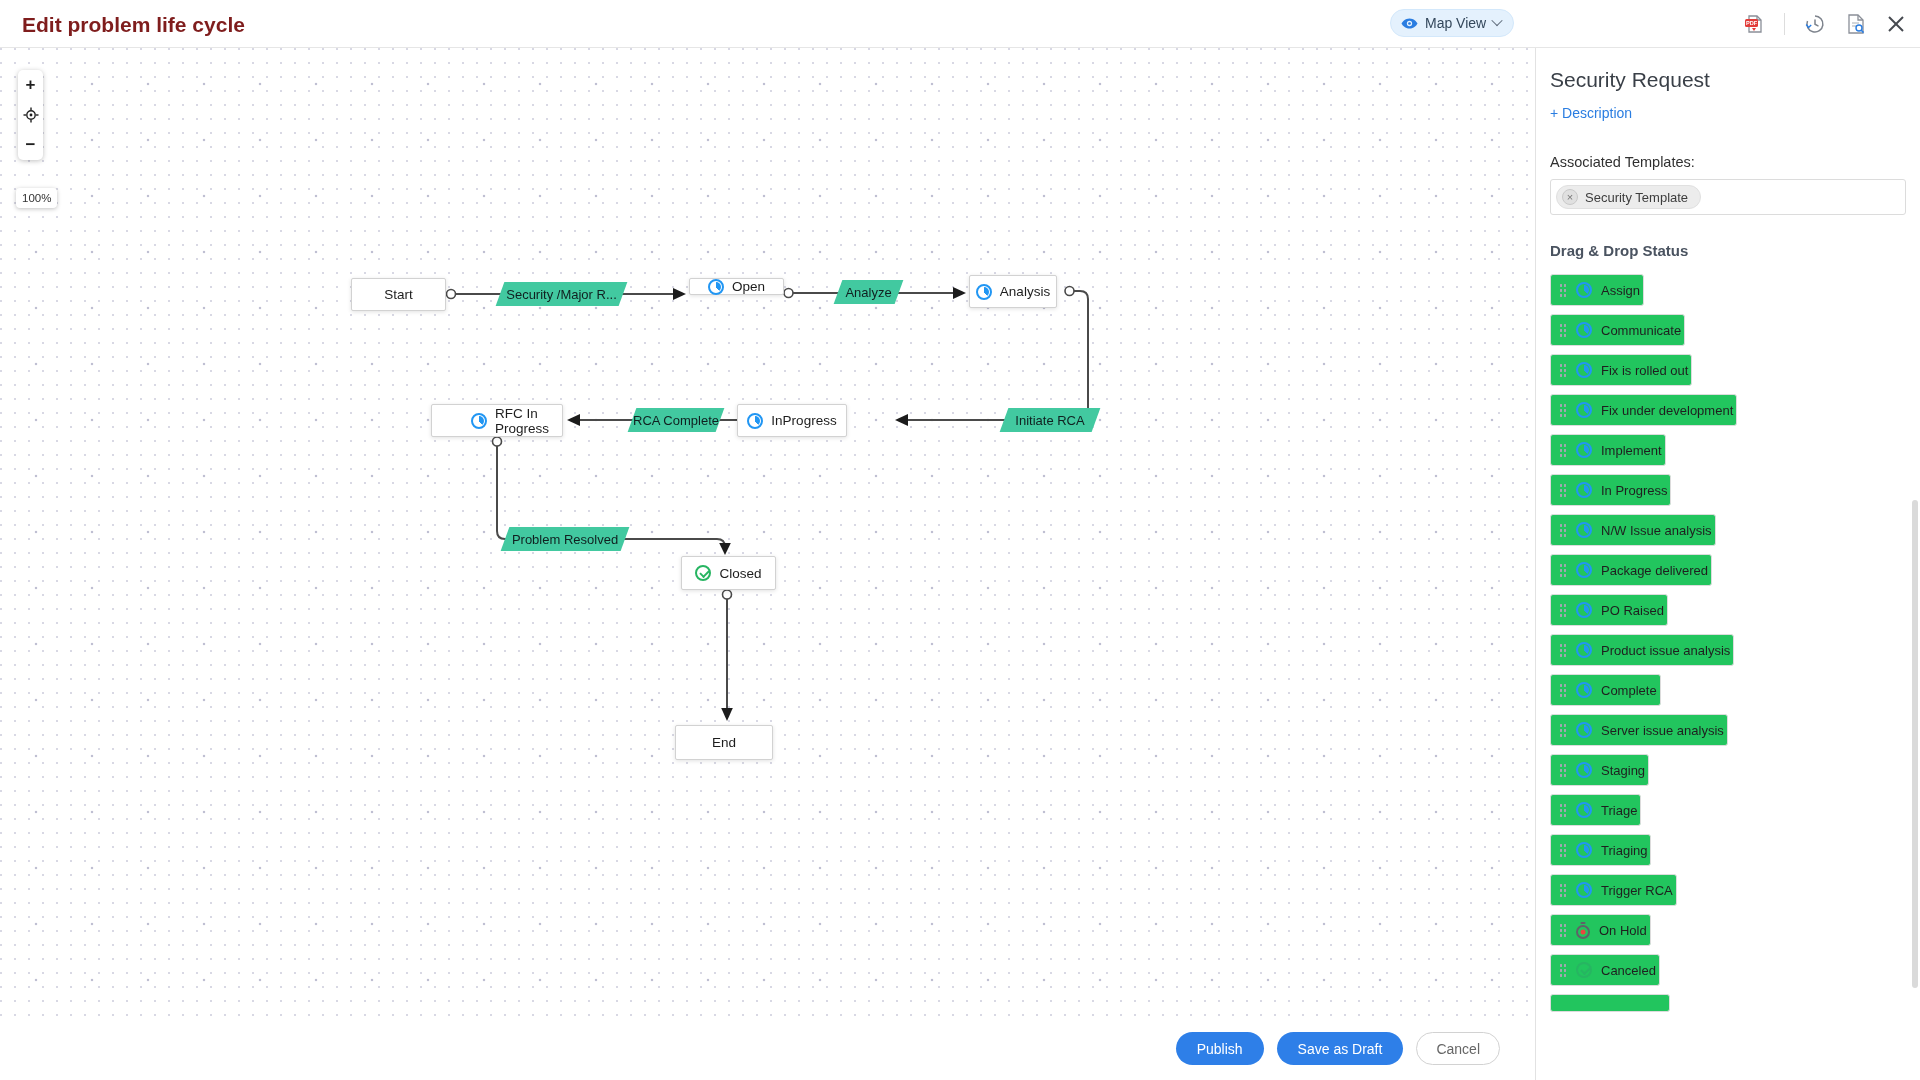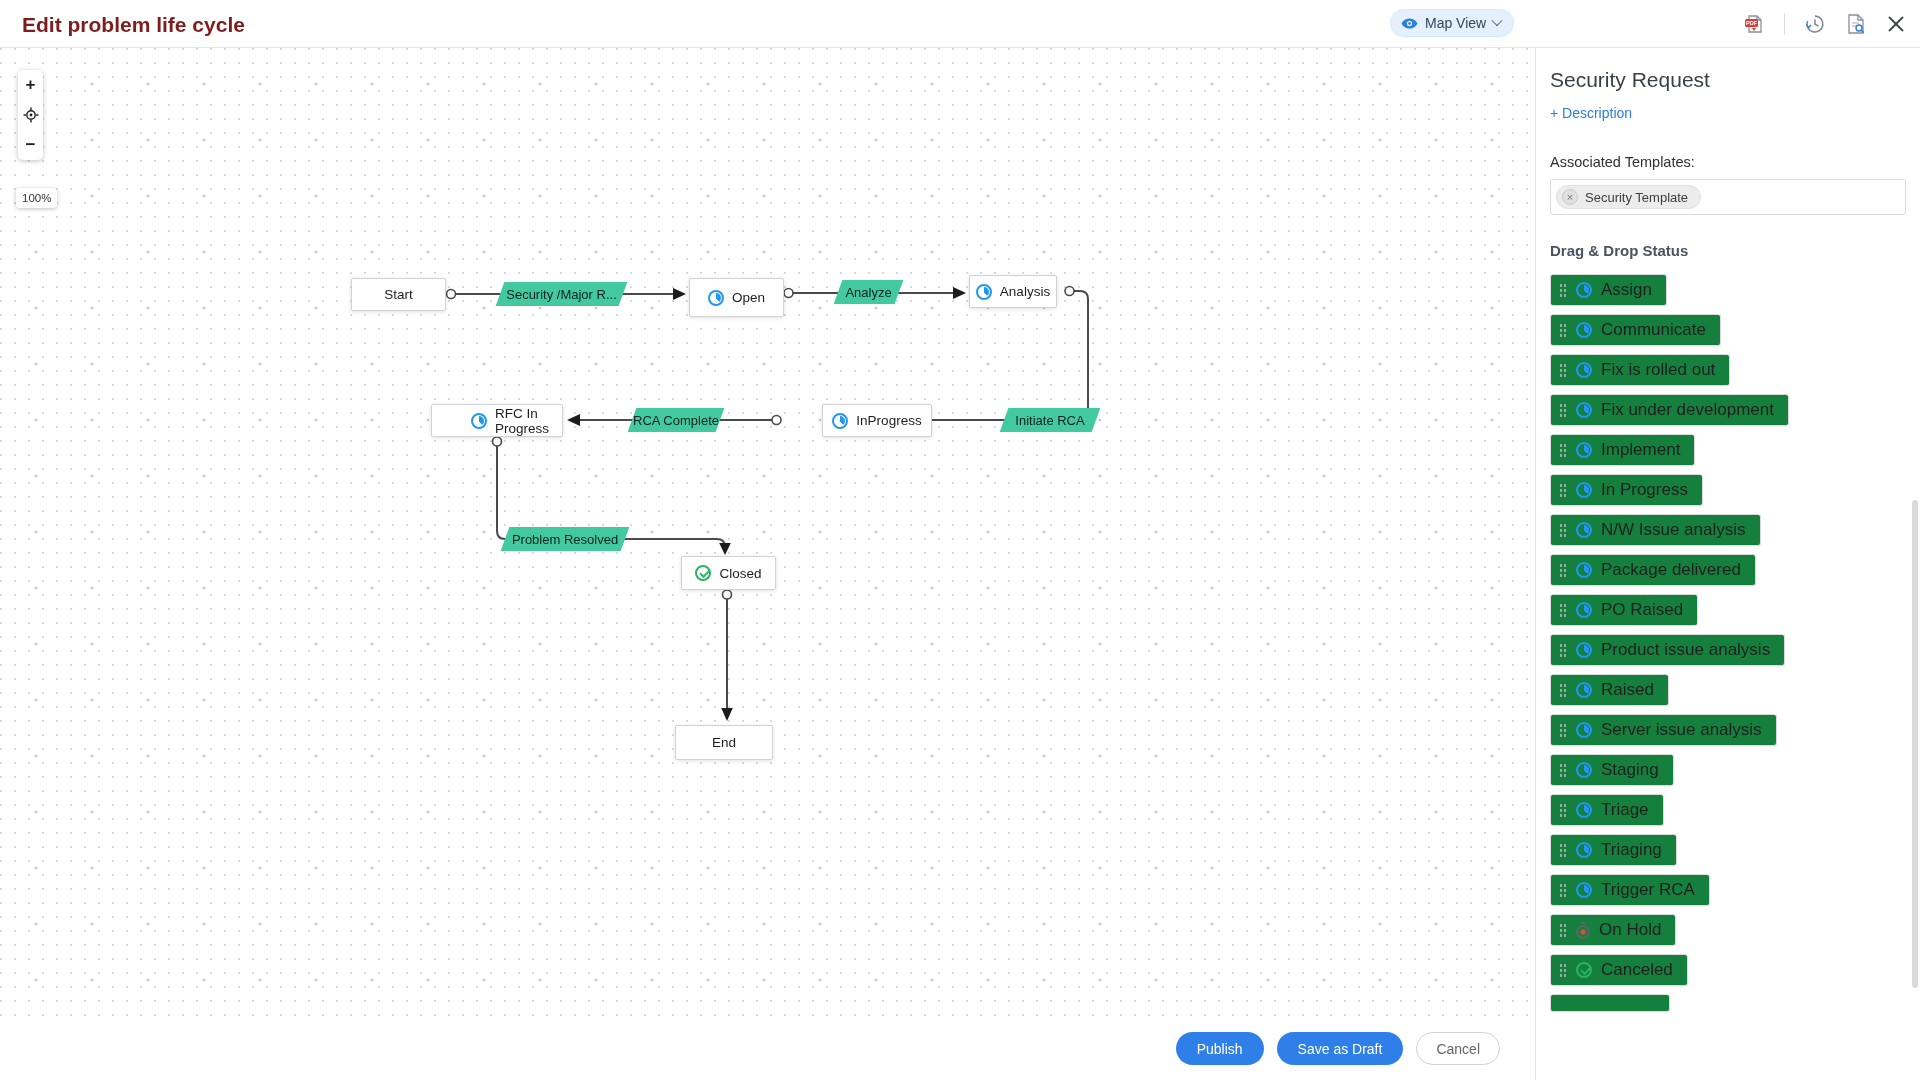--- a/index.html
+++ b/index.html
@@ -196,7 +196,7 @@
   <div class="node" style="left:351px;top:230px;width:95px;height:33px;">
     <span>Start</span>
   </div>
-  <div class="node" style="left:689px;top:230px;width:95px;height:39px;">
+  <div class="node" style="left:689px;top:230px;width:95px;height:17px;">
     <span class="ic-timer"></span>
     <span>Open</span>
   </div>

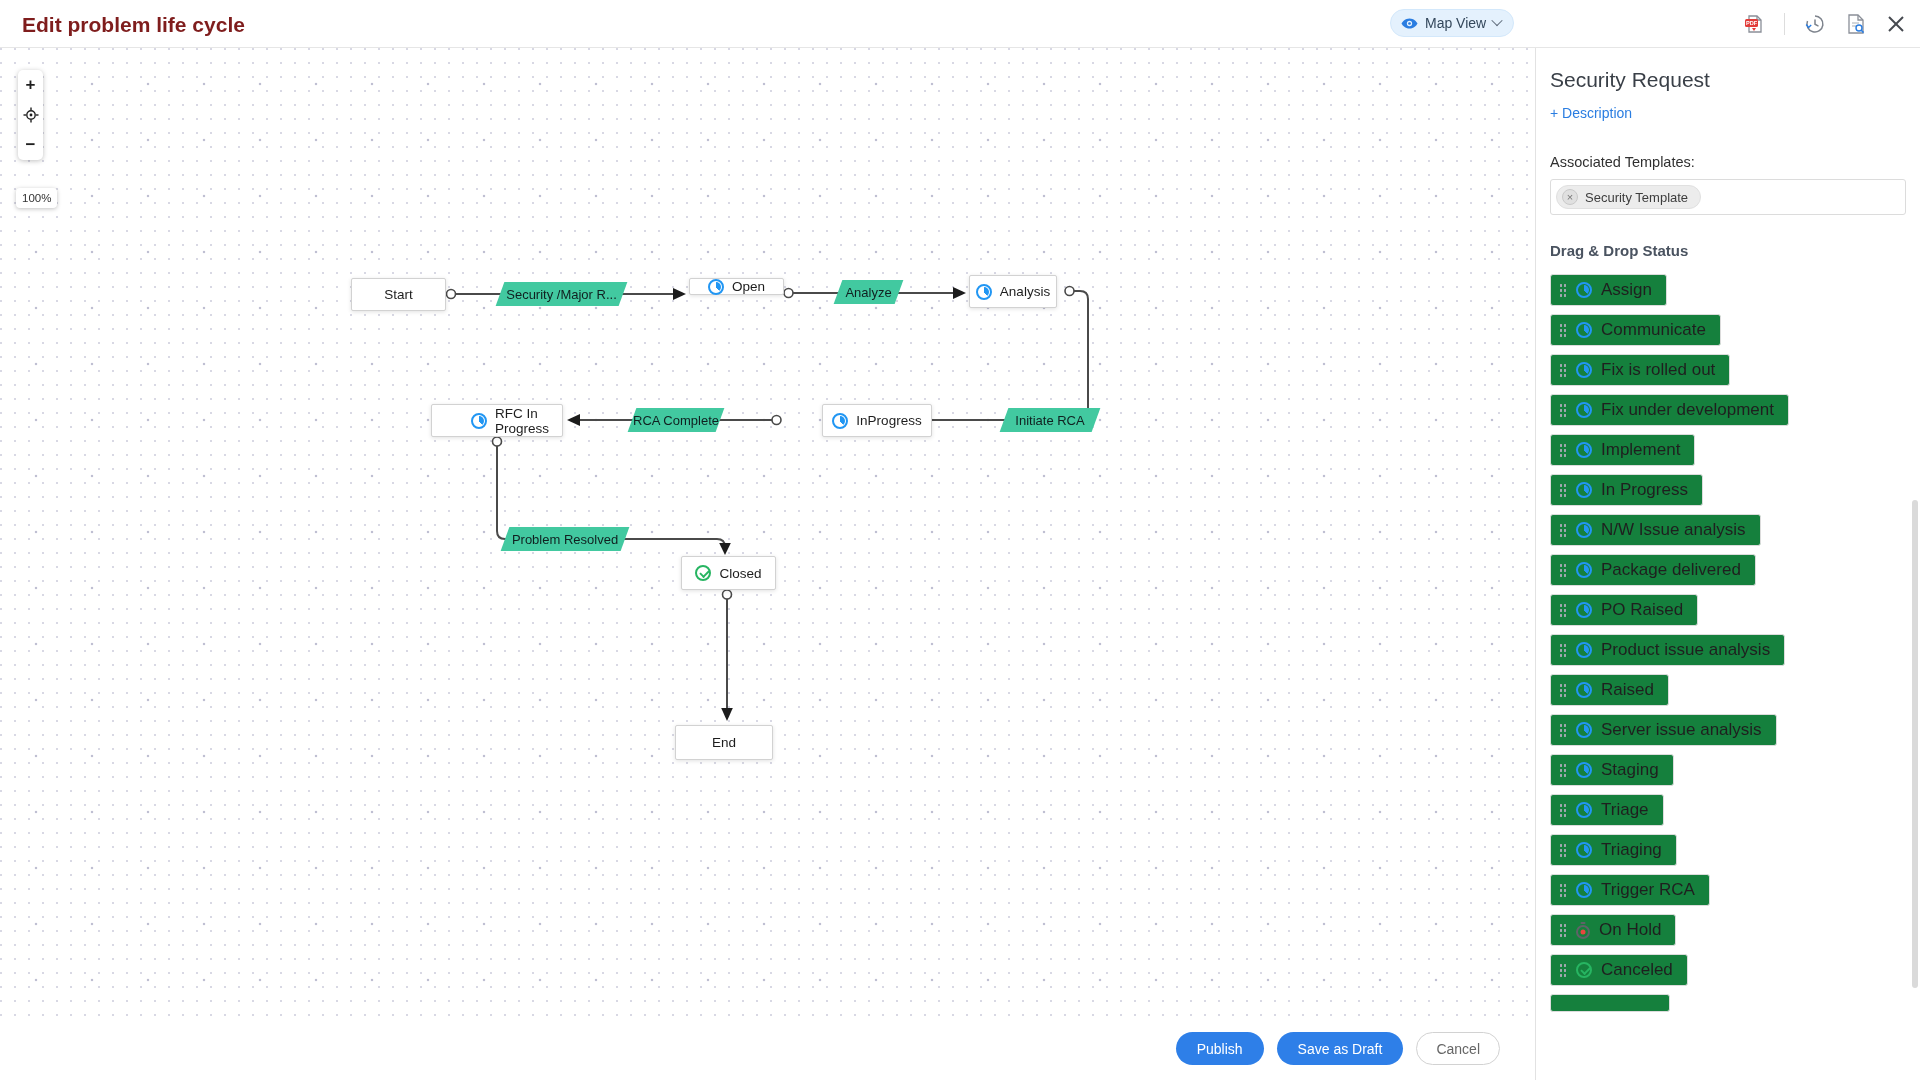--- a/index.html
+++ b/index.html
@@ -96,8 +96,8 @@
   .dnd-title { margin-top:27px; font-size:15px; font-weight:700; color:#4a5360; }
   .status-list { margin-top:15px; }
   .status-item { display:flex; align-items:center; gap:9px; width:max-content; height:32px;
-    border:1px solid #dcdcdc; border-radius:3px; background:#15803d; padding:0 14px 0 8px;
-    margin-bottom:8px; font-size:17px; color:#1f1f1f; cursor:grab; }
+    border:1px solid #dcdcdc; border-radius:3px; background:#22c55e; padding:0 3px 0 8px;
+    margin-bottom:8px; font-size:13px; color:#1f1f1f; cursor:grab; }
   .status-item.partial { height:18px; overflow:hidden; width:120px; margin-bottom:0; }
   .panel-scrollbar { position:absolute; right:2px; top:452px; width:6px; height:488px;
     background:#dadada; border-radius:3px; }

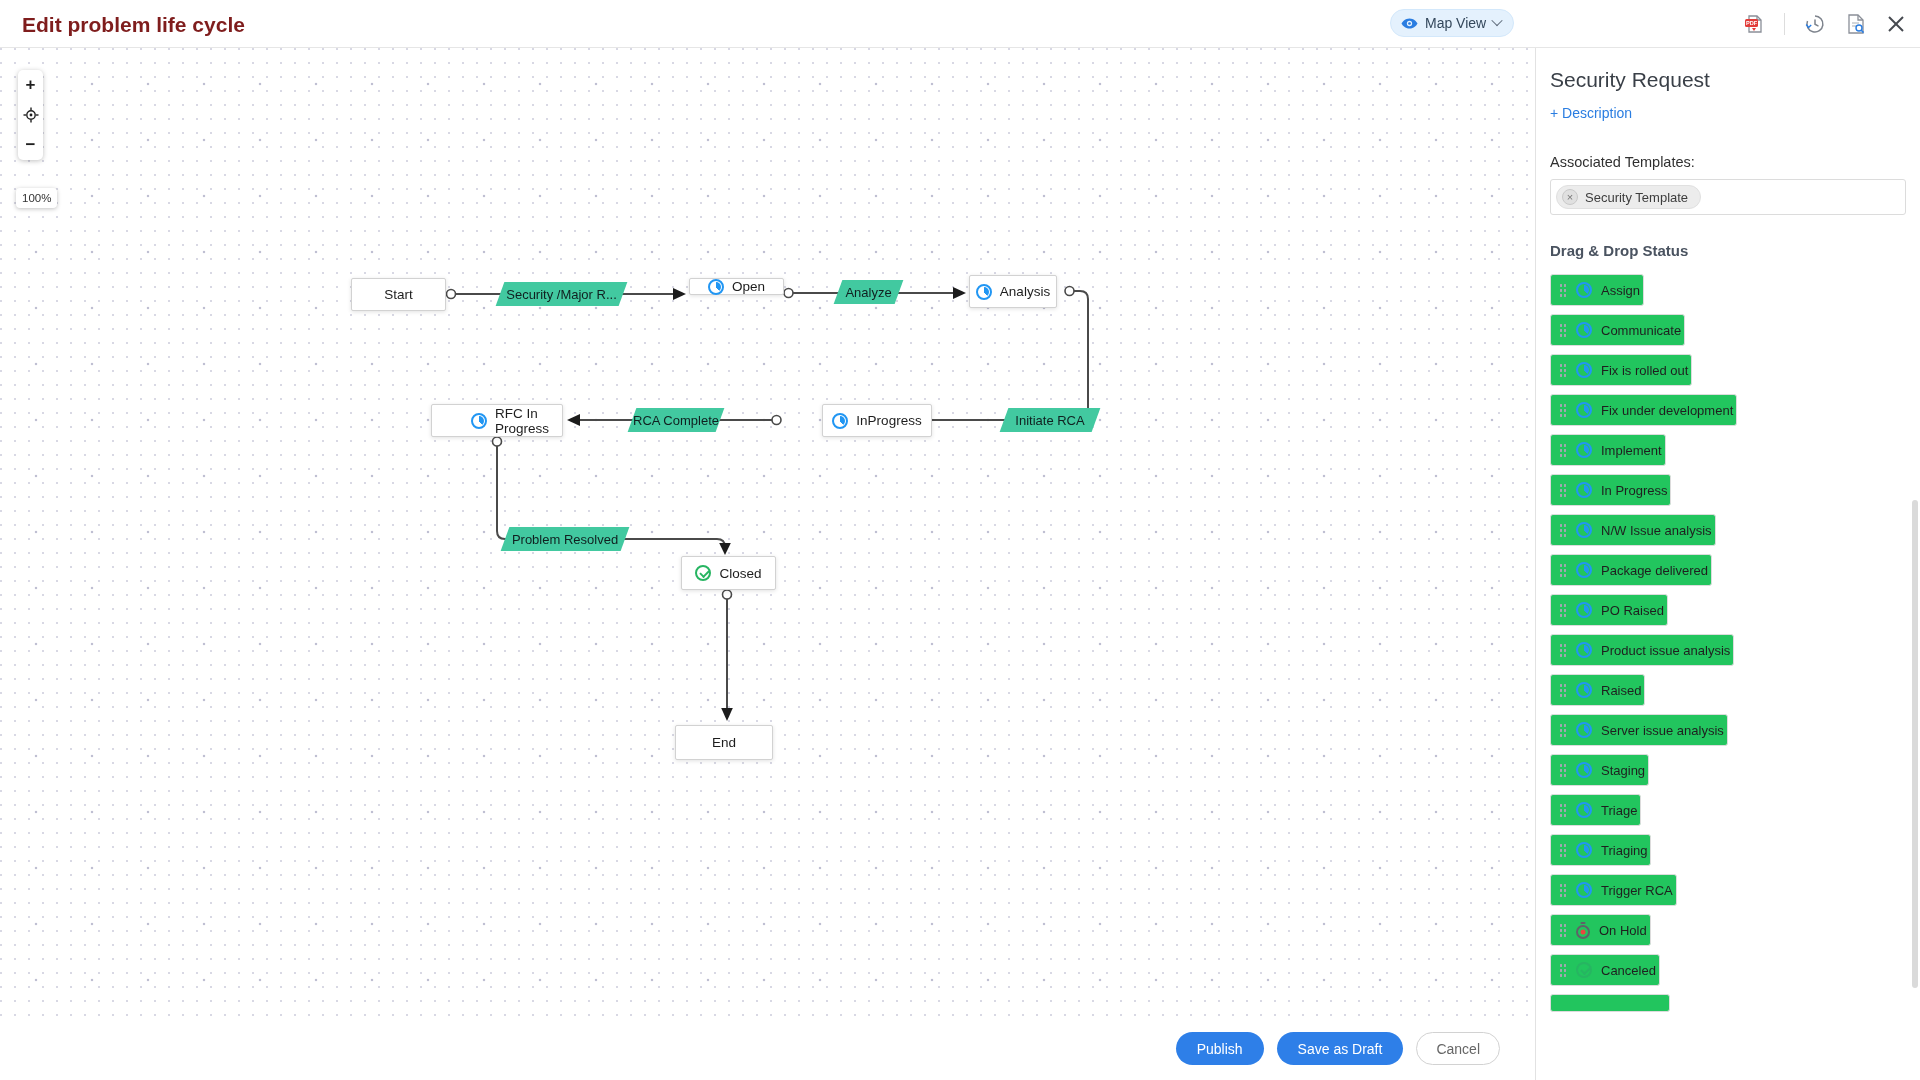--- a/index.html
+++ b/index.html
@@ -208,7 +208,7 @@
     <span class="ic-timer"></span>
     <span>RFC In Progress</span>
   </div>
-  <div class="node" style="left:822px;top:356px;width:110px;height:33px;">
+  <div class="node" style="left:737px;top:356px;width:110px;height:33px;">
     <span class="ic-timer"></span>
     <span>InProgress</span>
   </div>

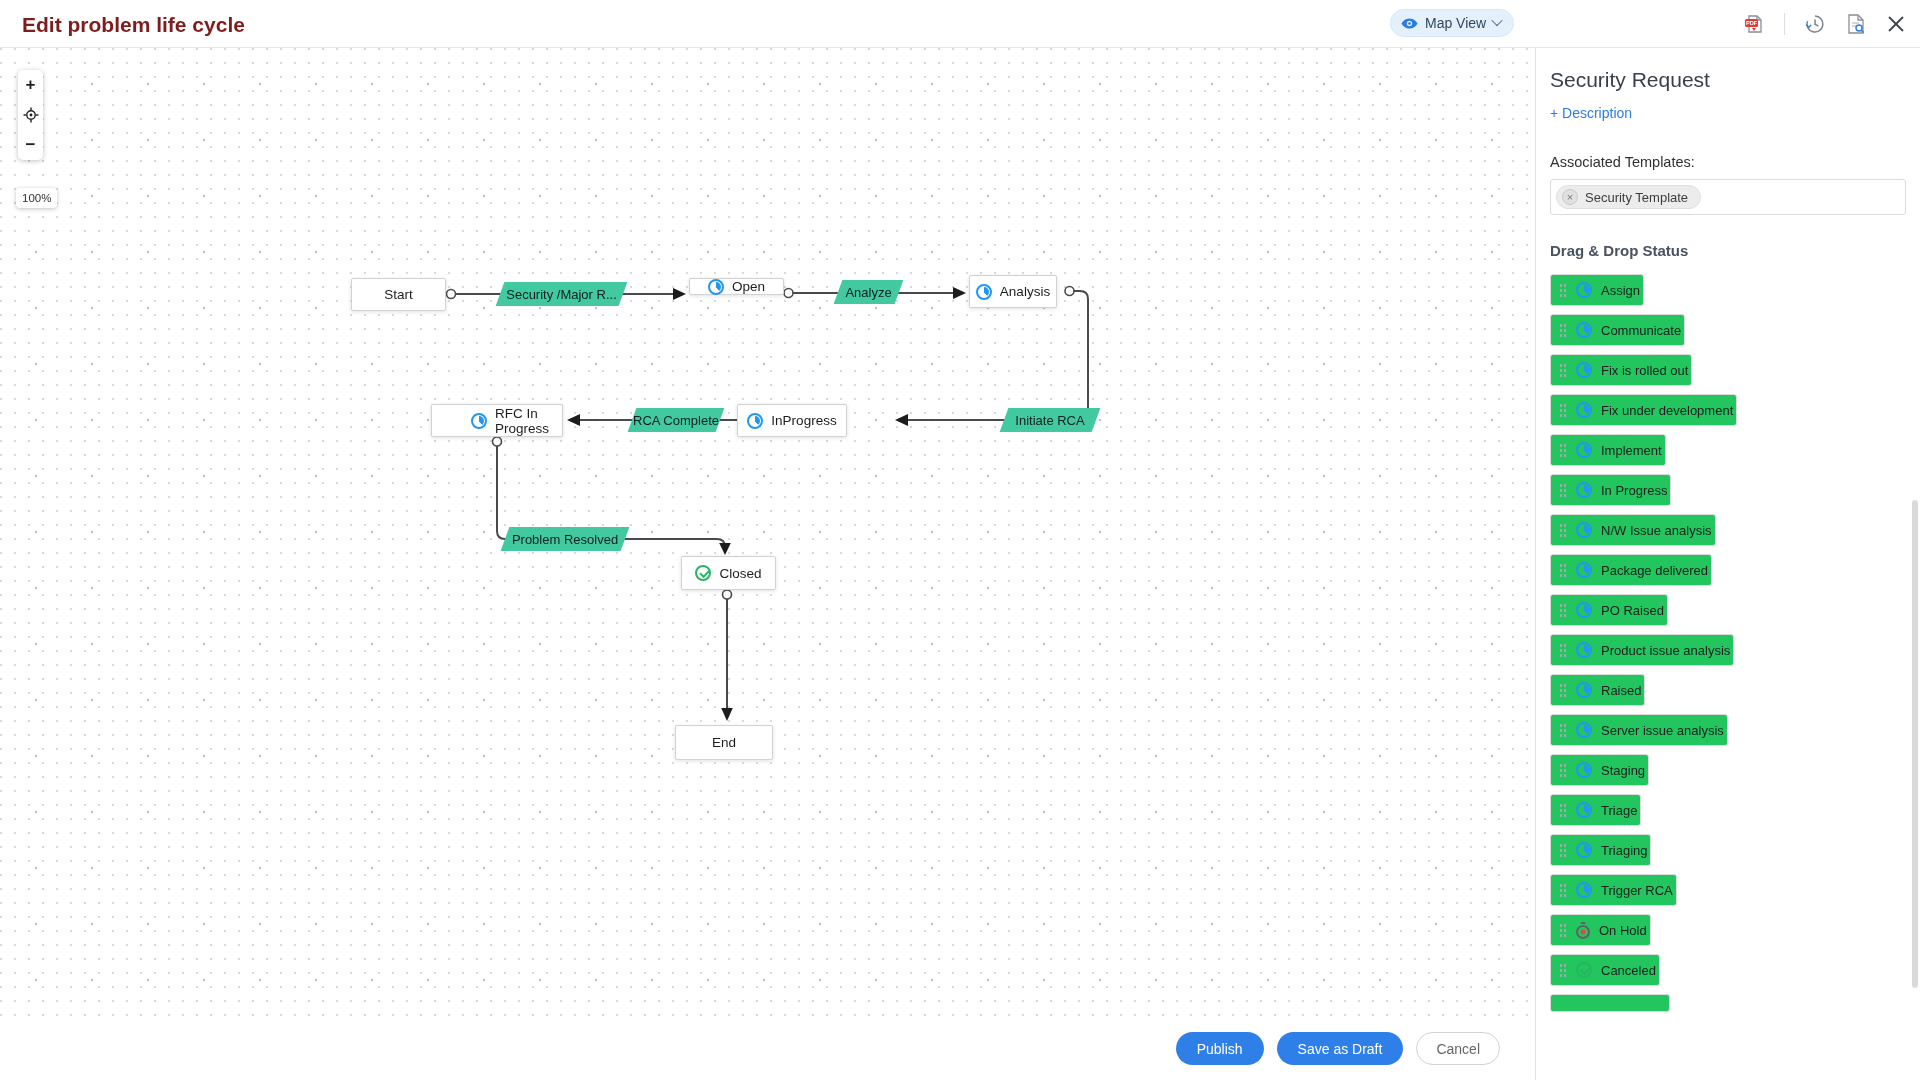--- a/index.html
+++ b/index.html
@@ -305,7 +305,7 @@
       <div class="status-item">
         <span class="drag-handle"></span>
         <span class="ic-timer"></span>
-        <span>Raised</span>
+        <span>Complete</span>
       </div>
       <div class="status-item">
         <span class="drag-handle"></span>

